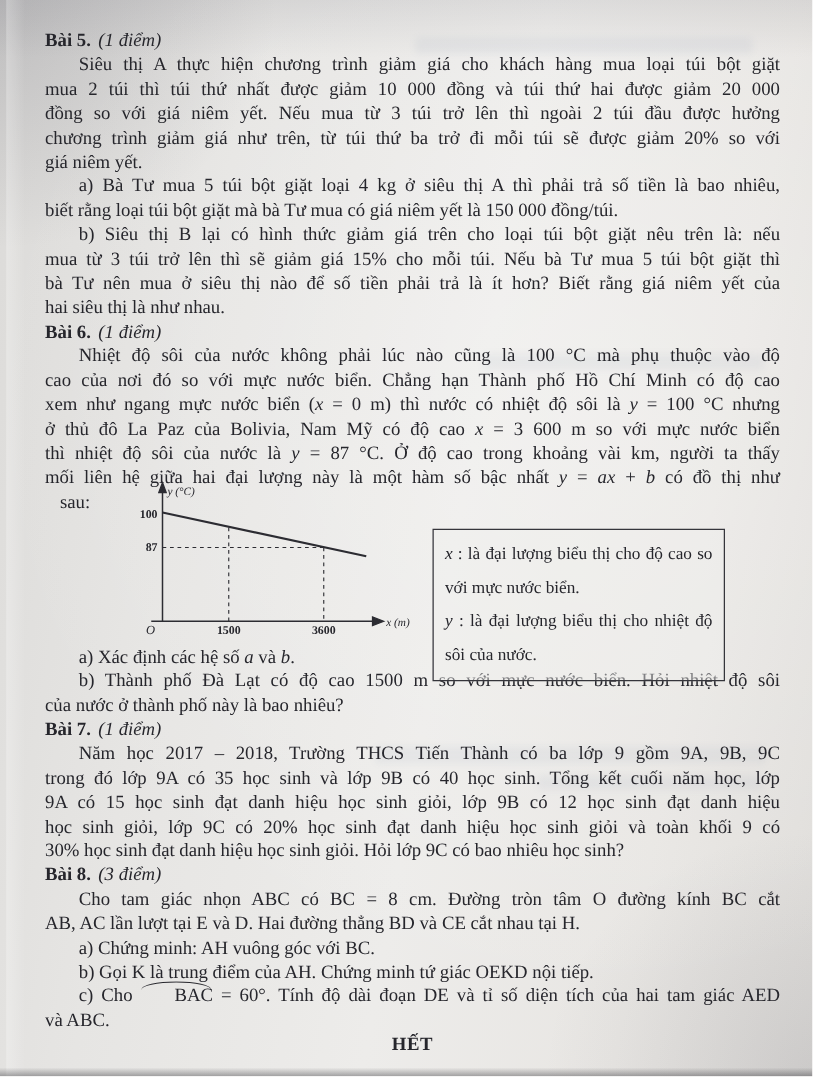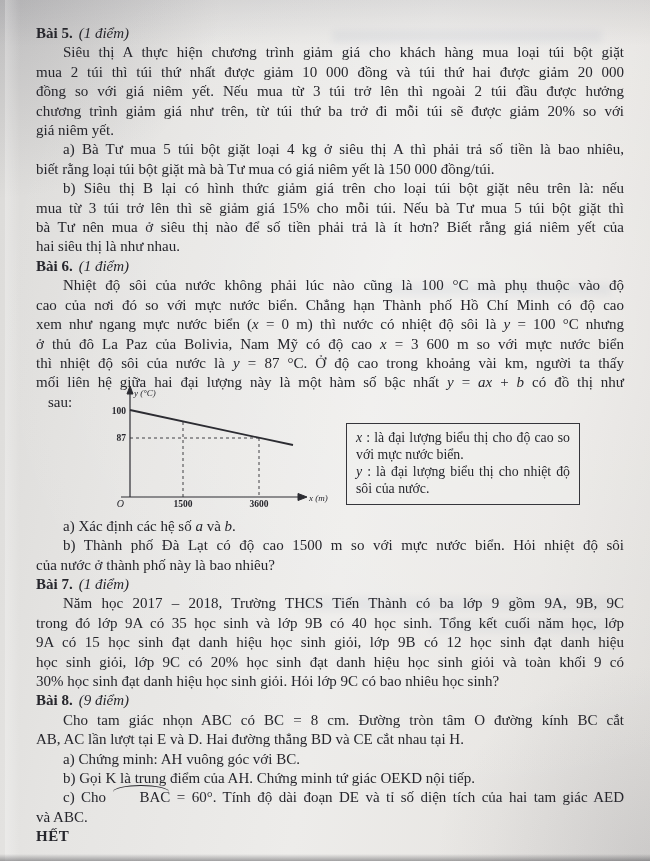--- a/index.html
+++ b/index.html
@@ -53,7 +53,7 @@
   .info-box {
     position:absolute; left:310px; top:30px; width:214px;
     border:1.3px solid #35353b; padding:5px 9px 7px;
-    font-size:13.8px; line-height:17px; text-align:justify;
+    font-size:13.8px; line-height:27px; text-align:justify;
     background:rgba(240,239,237,0.45);
   }
   .info-box p { margin:0; text-align:justify; }

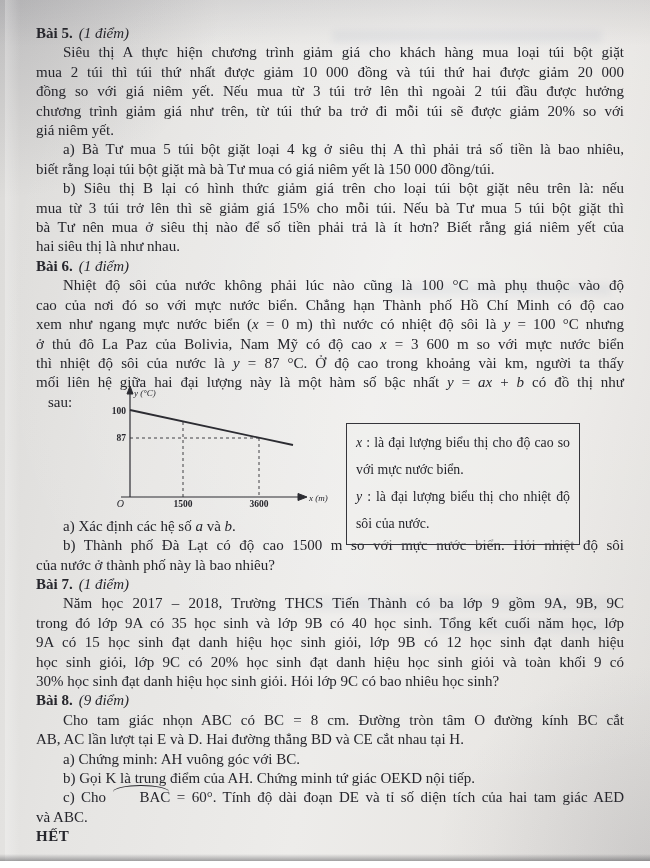--- a/index.html
+++ b/index.html
@@ -148,7 +148,7 @@
 
     <section>
       <div class="ln title">
-        <span class="b">Bài 8.</span><span class="pts">(9 điểm)</span>
+        <span class="b">Bài 8.</span><span class="pts">(3 điểm)</span>
       </div>
       <div class="ln ind j">Cho tam giác nhọn ABC có BC = 8 cm. Đường tròn tâm O đường kính BC cắt</div>
       <div class="ln">AB, AC lần lượt tại E và D. Hai đường thẳng BD và CE cắt nhau tại H.</div>

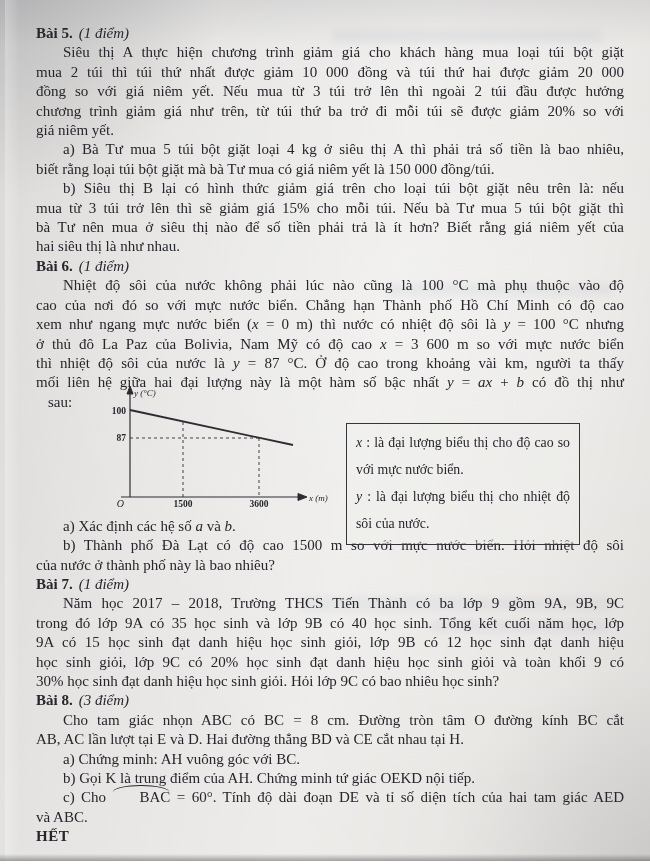--- a/index.html
+++ b/index.html
@@ -57,7 +57,7 @@
     background:rgba(240,239,237,0.45);
   }
   .info-box p { margin:0; text-align:justify; }
-  .footer { font-weight:bold; letter-spacing:0.5px; }
+  .footer { text-align:center; font-weight:bold; letter-spacing:0.5px; }
 </style>
 </head>
 <body>

